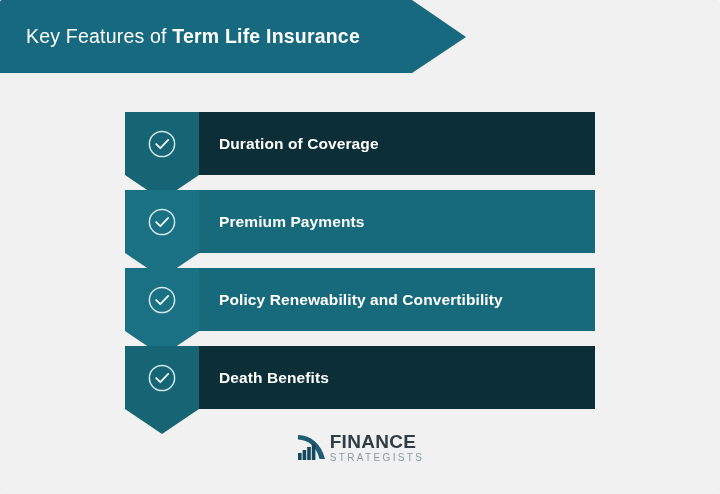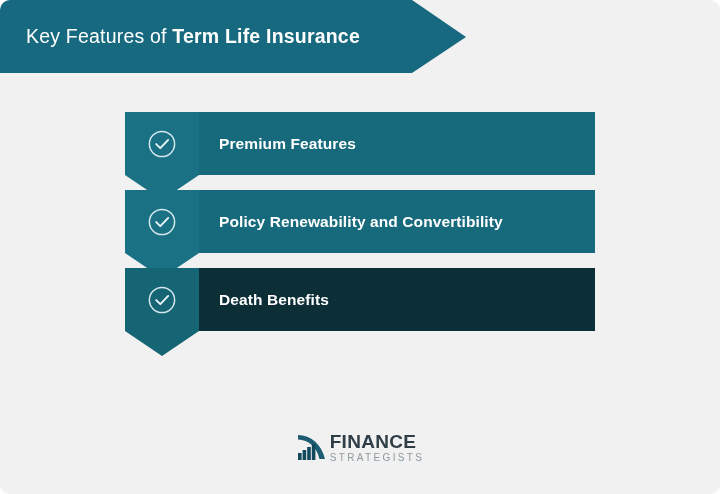--- a/index.html
+++ b/index.html
@@ -19,7 +19,7 @@
     width: 720px;
     height: 494px;
     background: #f1f1f1;
-    border-radius: 10px;
+    border-radius: 2px;
     overflow: hidden;
   }
 

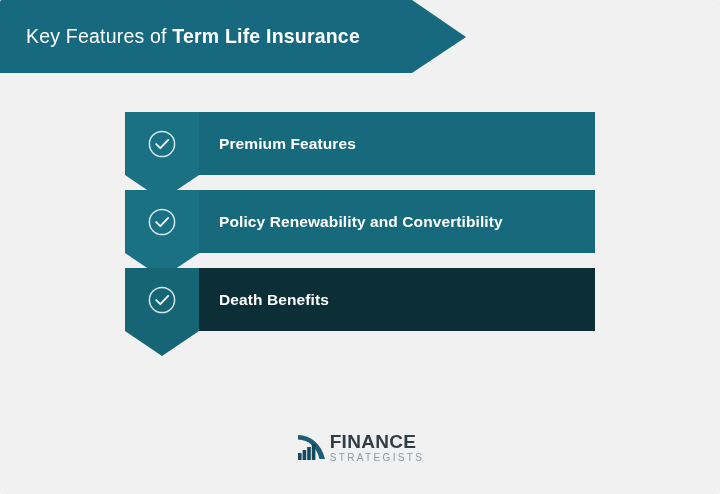--- a/index.html
+++ b/index.html
@@ -156,6 +156,19 @@
 
   <div class="rows">
 
+    <div class="feature-row">
+      <div class="row-panel panel-dark">
+        <span class="row-label">Duration of Coverage</span>
+      </div>
+      <div class="row-tab tab-dark">
+        <span>
+          <svg class="check-icon" viewBox="0 0 30 30" aria-hidden="true">
+            <circle cx="15" cy="15" r="12.6" fill="none" stroke="#d3e7ed" stroke-width="1.5"></circle>
+            <path d="M9.2 15.1 L13.3 19.2 L21.2 10.9" fill="none" stroke="#eaf5f8" stroke-width="1.9" stroke-linecap="round" stroke-linejoin="round"></path>
+          </svg>
+        </span>
+      </div>
+    </div>
 
     <div class="feature-row">
       <div class="row-panel panel-light">

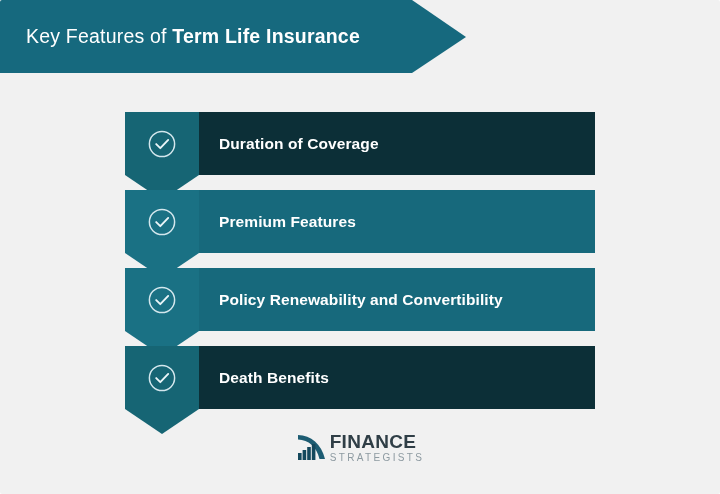--- a/index.html
+++ b/index.html
@@ -172,7 +172,7 @@
 
     <div class="feature-row">
       <div class="row-panel panel-light">
-        <span class="row-label">Premium Features</span>
+        <span class="row-label">Premium Payments</span>
       </div>
       <div class="row-tab tab-light">
         <span>

